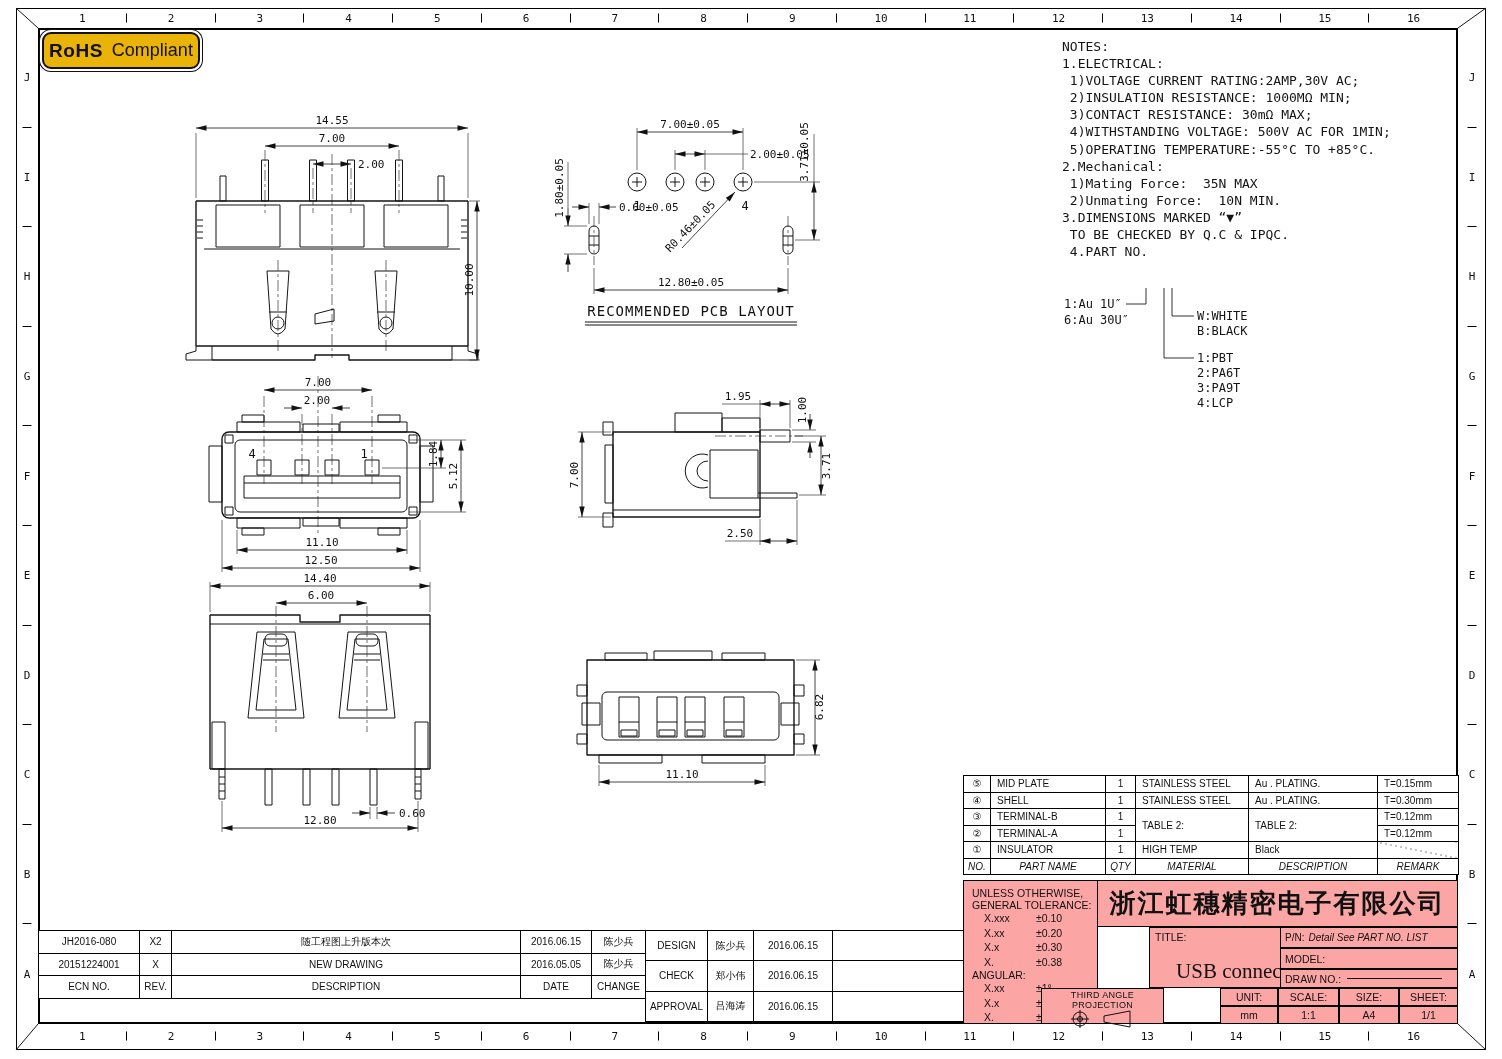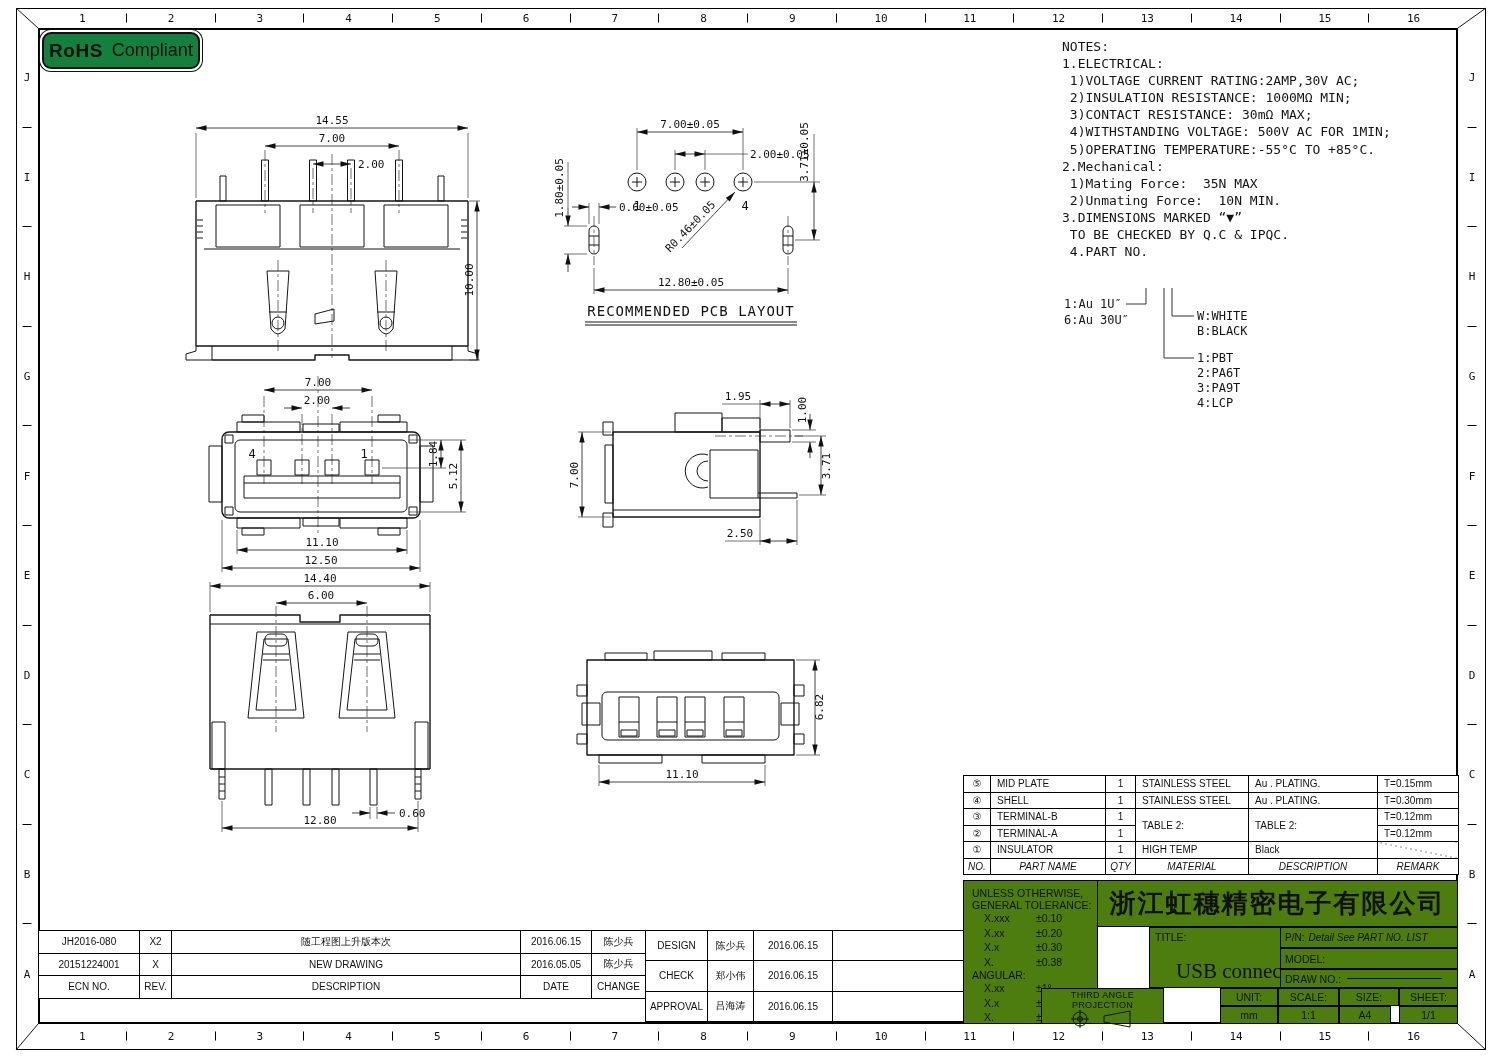--- a/index.html
+++ b/index.html
@@ -27,7 +27,7 @@
   
   .rohs{position:absolute;left:42px;top:32px;width:154px;height:33px;border:2.5px solid #111;
         border-radius:9px;box-shadow:0 0 0 2px #fff,0 0 0 3px #111;display:flex;
-        align-items:center;justify-content:center;gap:9px;background:#15803d;}
+        align-items:center;justify-content:center;gap:9px;background:#eab308;}
   .rohs b{font-size:19px;letter-spacing:.5px;}
   .rohs span{font-size:18px;}
   

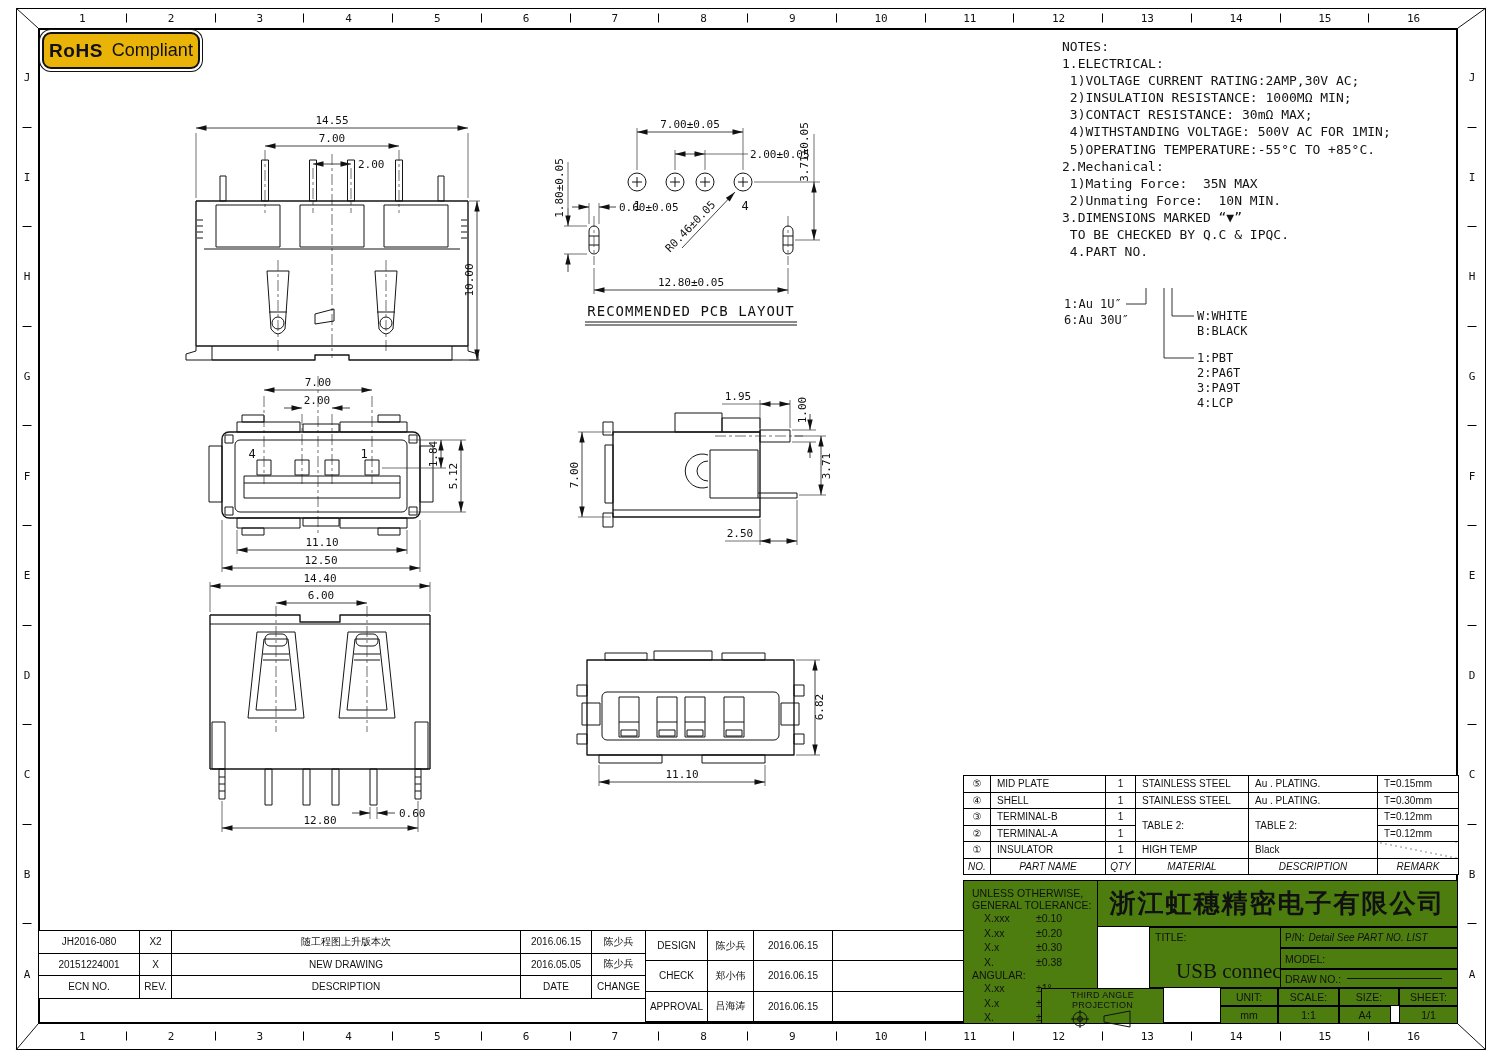--- a/index.html
+++ b/index.html
@@ -56,7 +56,7 @@
   .apv tr{height:30.3px;}
   .rev td,.apv td{font-size:10.5px;}
   
-  .cell{position:absolute;border:1px solid #000;box-sizing:border-box;background:#4d7c0f;}
+  .cell{position:absolute;border:1px solid #000;box-sizing:border-box;background:#fca5a5;}
   .tol{left:963px;top:880px;width:135px;height:144px;font-size:10.5px;padding:6px 0 0 8px;}
   .tol .trow{display:flex;line-height:14.5px;}
   .tol .trow .tl{width:52px;padding-left:12px;}

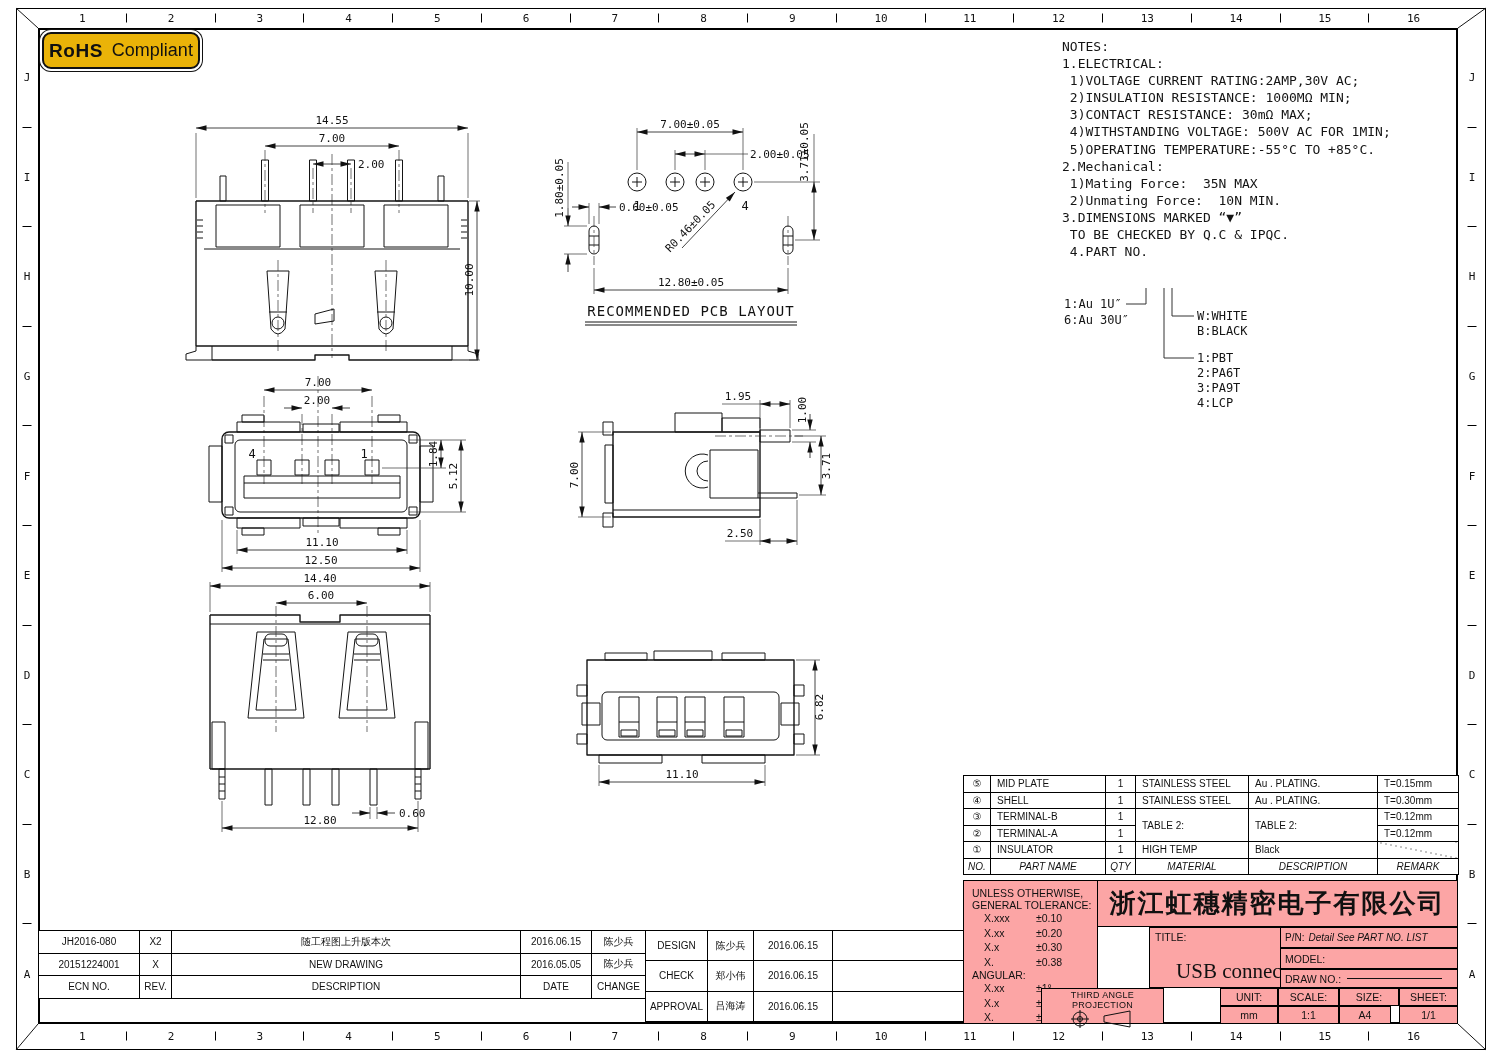--- a/index.html
+++ b/index.html
@@ -650,7 +650,7 @@
   <div class="cell ucell" style="left:1399px;top:988px;width:59px;height:18px">SHEET:</div>
   <div class="cell ucell" style="left:1220px;top:1006px;width:58px;height:18px">mm</div>
   <div class="cell ucell" style="left:1278px;top:1006px;width:61px;height:18px">1:1</div>
-  <div class="cell ucell" style="left:1339px;top:1006px;width:52px;height:18px">A4</div>
+  <div class="cell ucell" style="left:1339px;top:1006px;width:60px;height:18px">A4</div>
   <div class="cell ucell" style="left:1399px;top:1006px;width:59px;height:18px">1/1</div>
 
   

